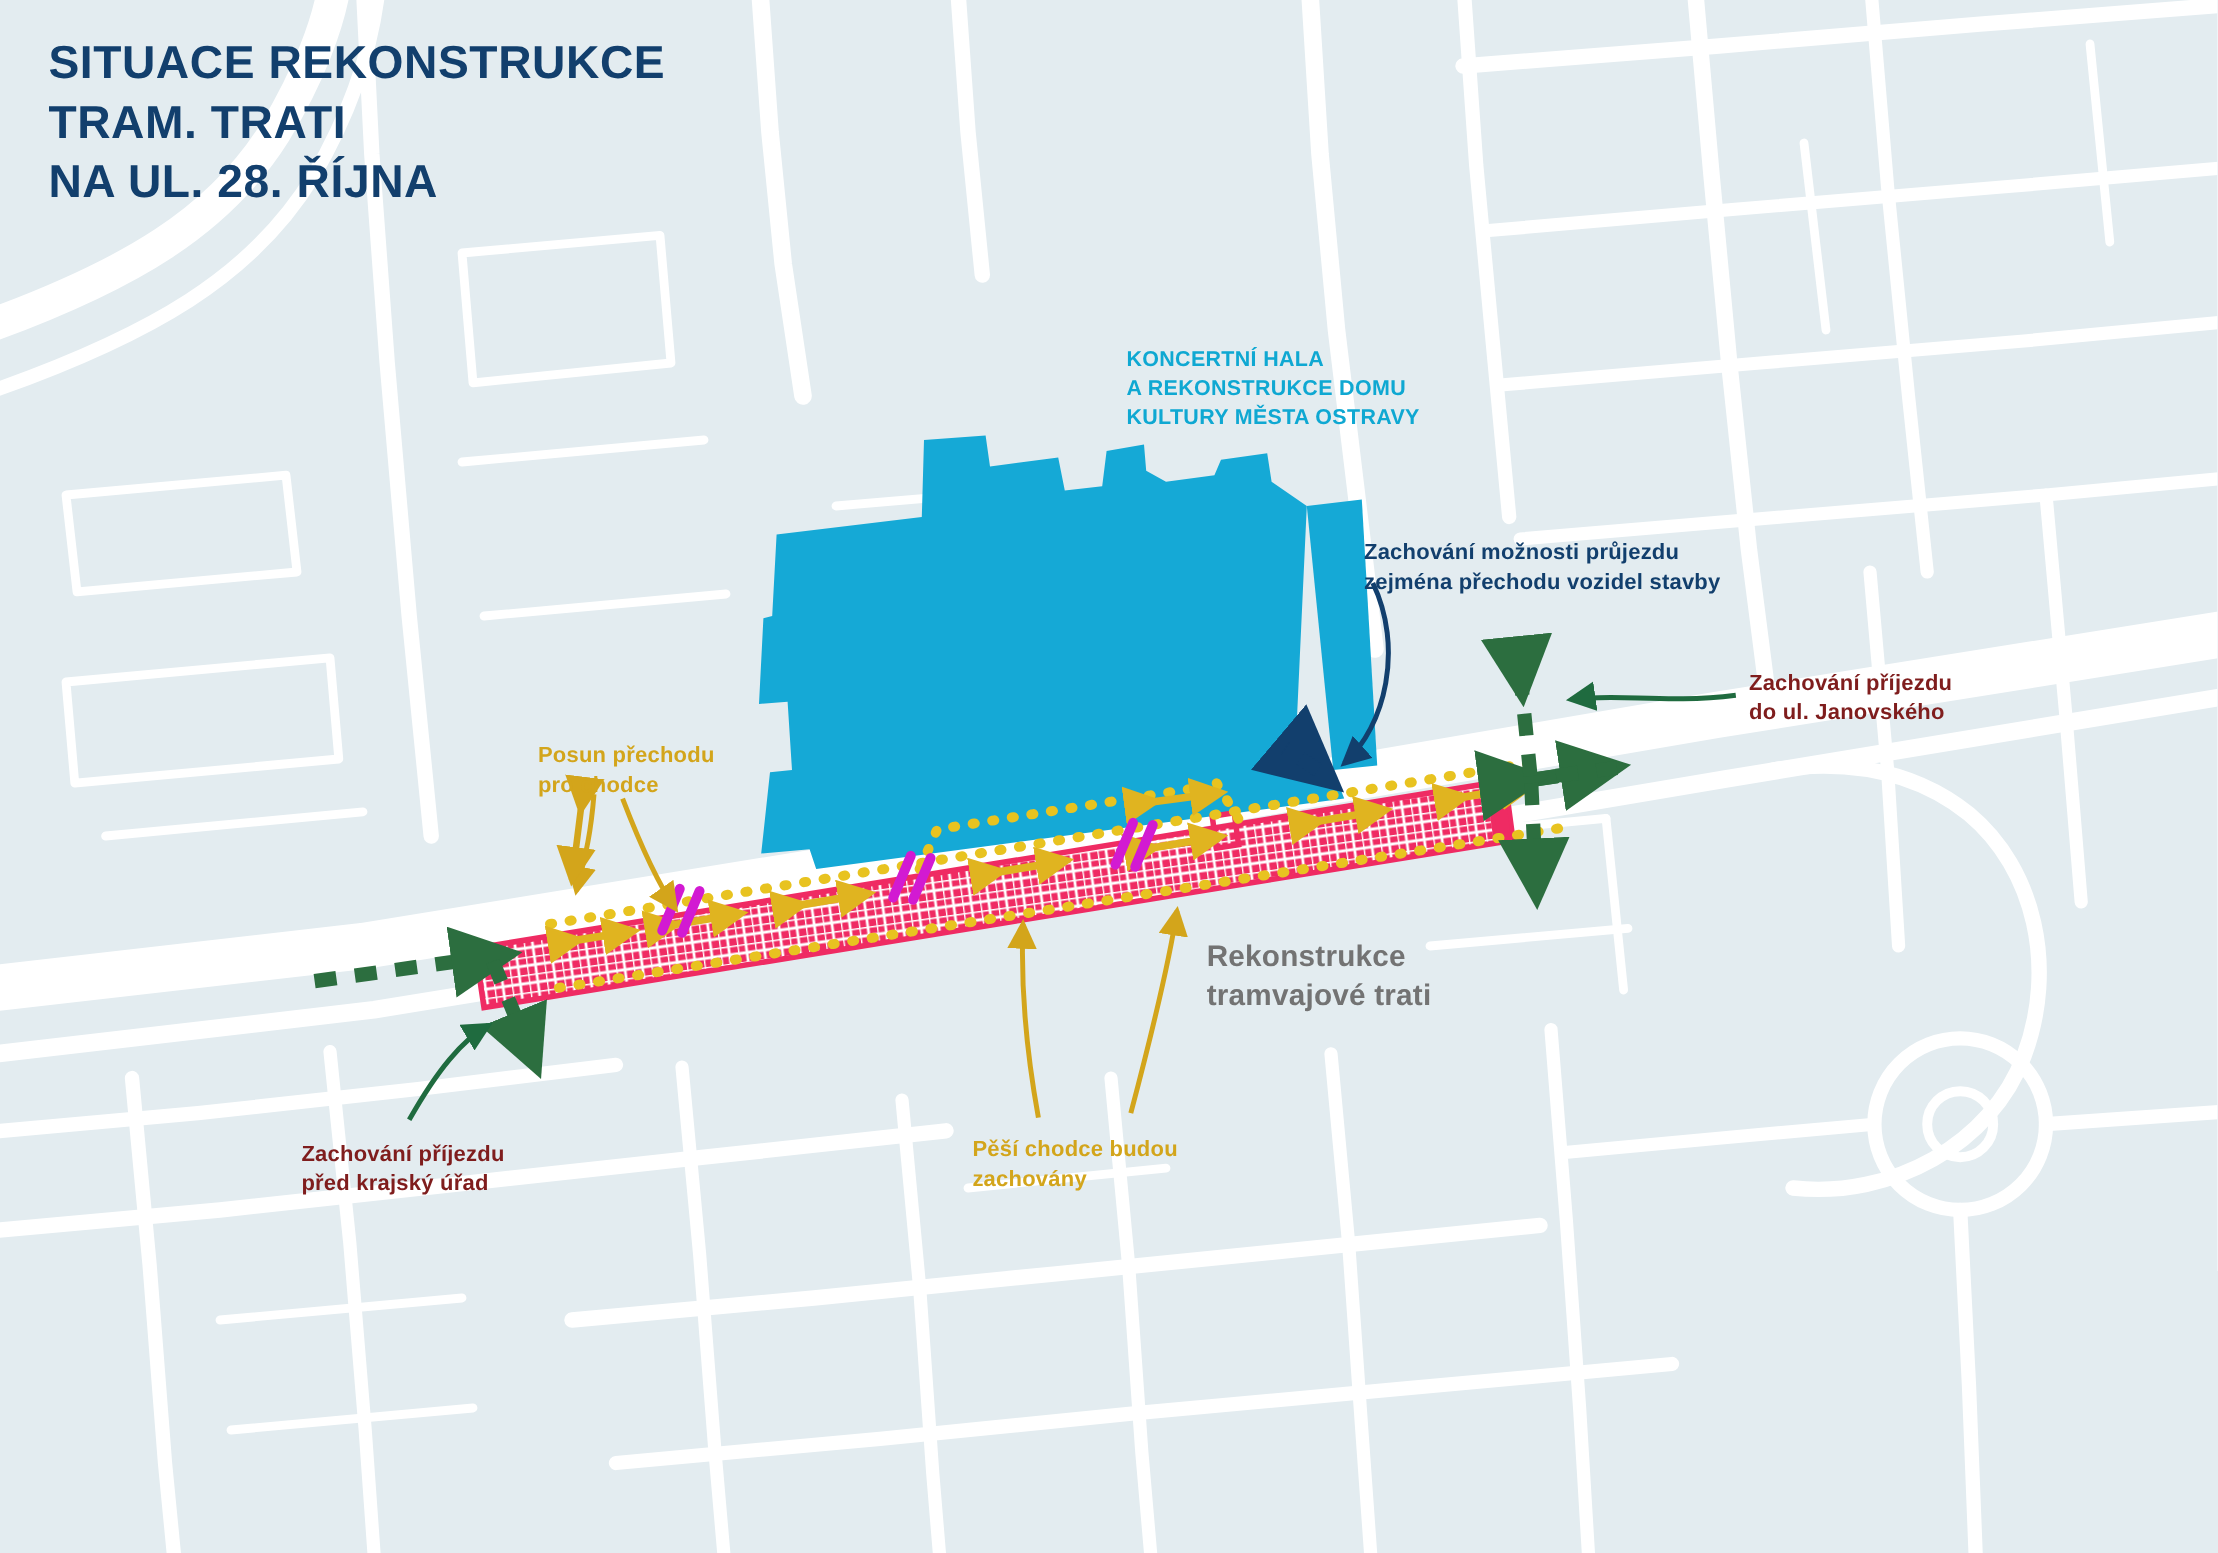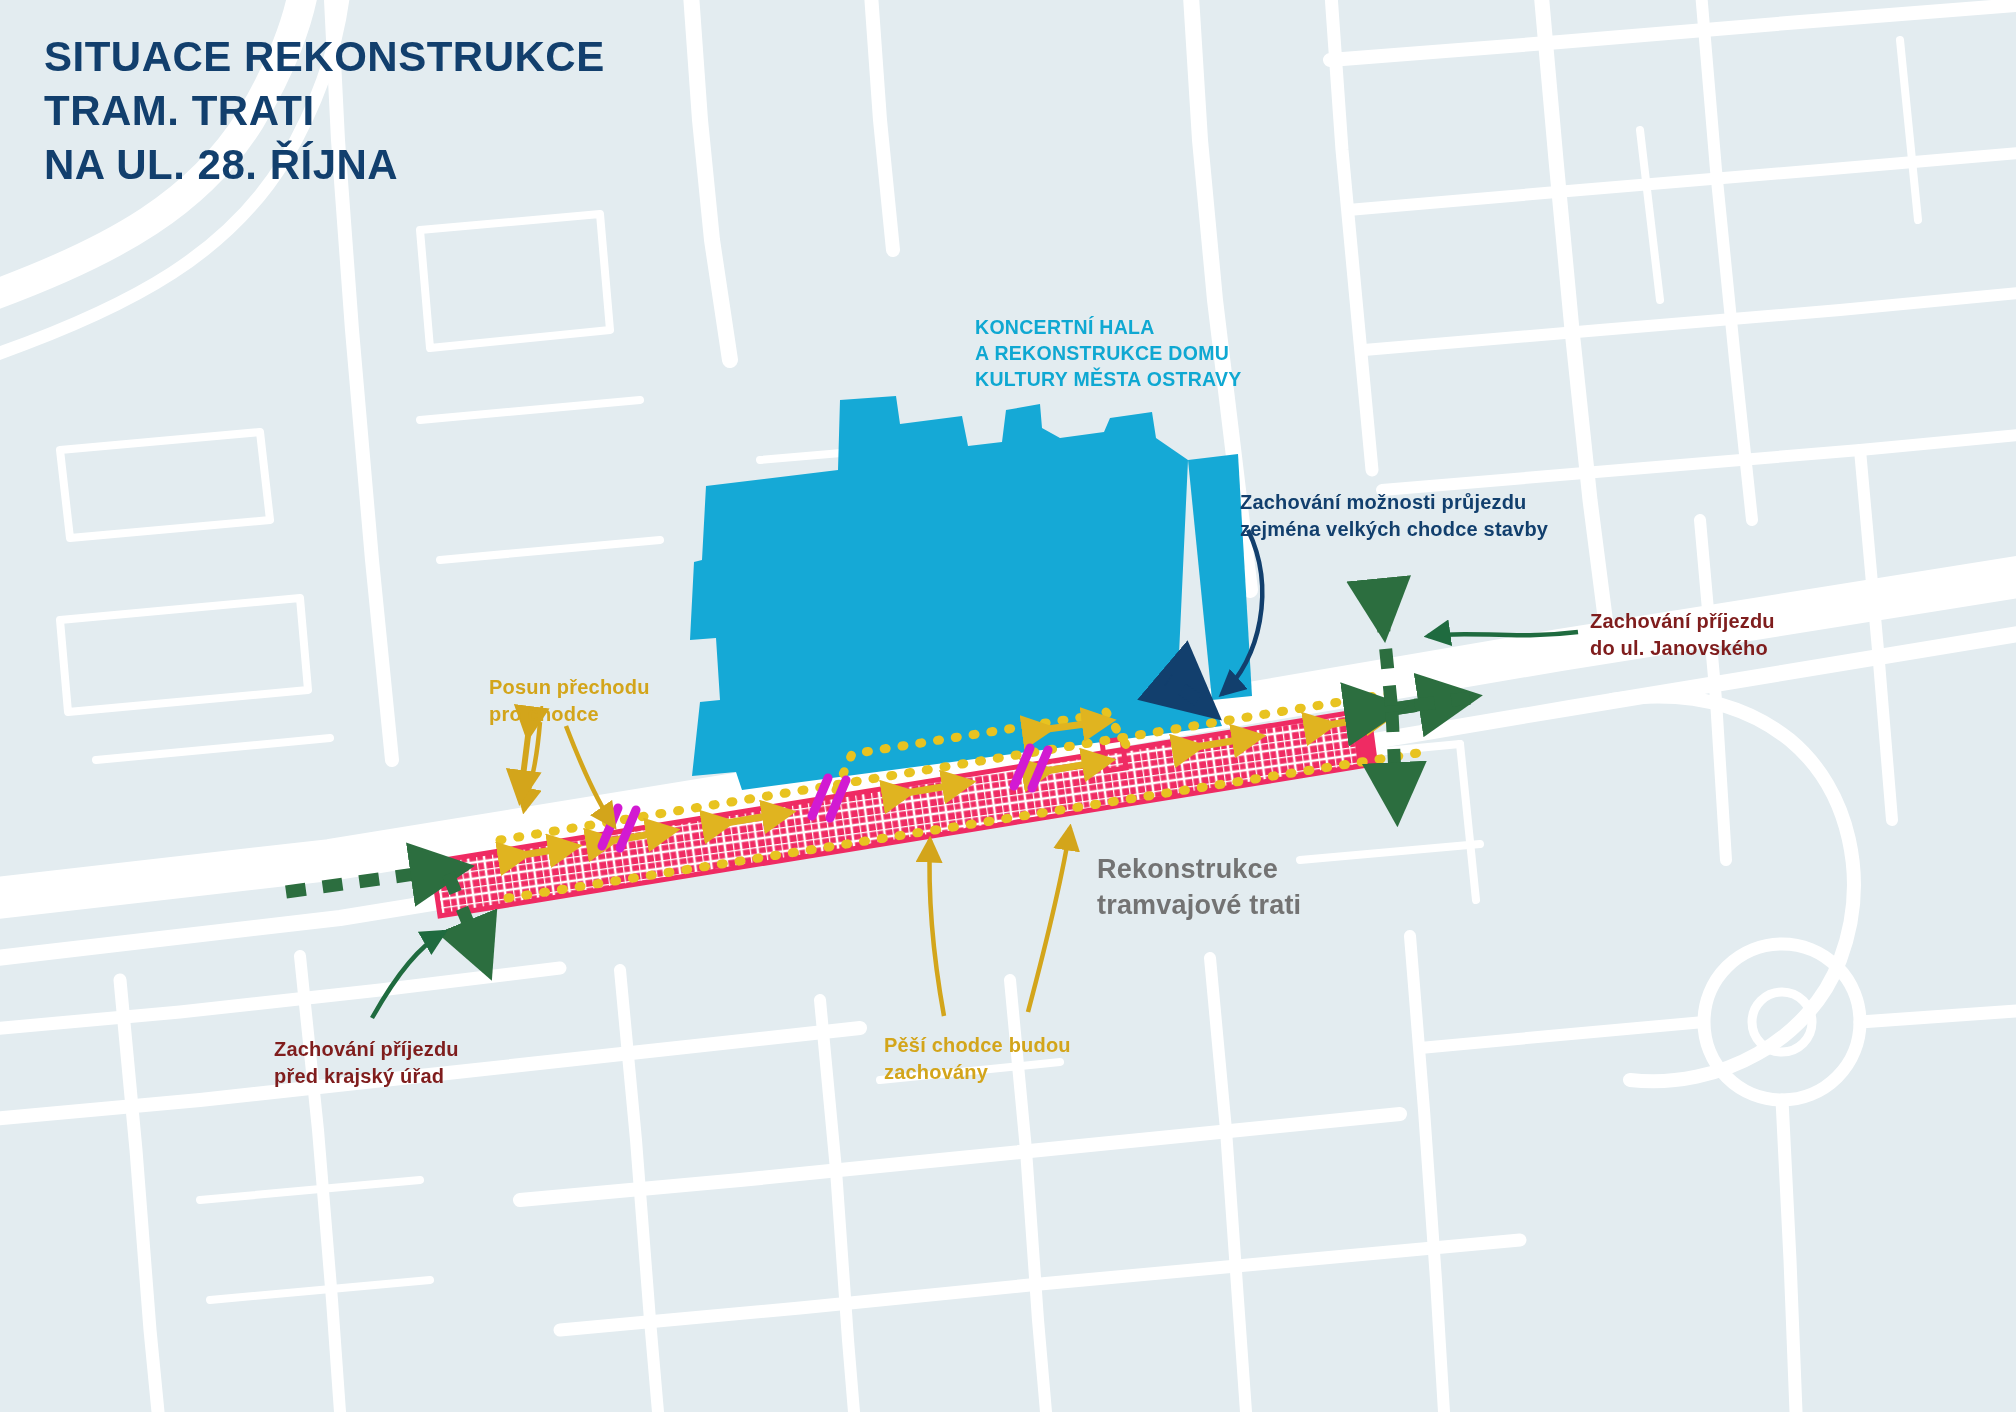--- a/index.html
+++ b/index.html
@@ -43,7 +43,7 @@
     line-height: 1.28;
   }
   #hall-label {
-    left: 975px;
+    left: 1024px;
     top: 315px;
     font-size: 19.5px;
     font-weight: bold;

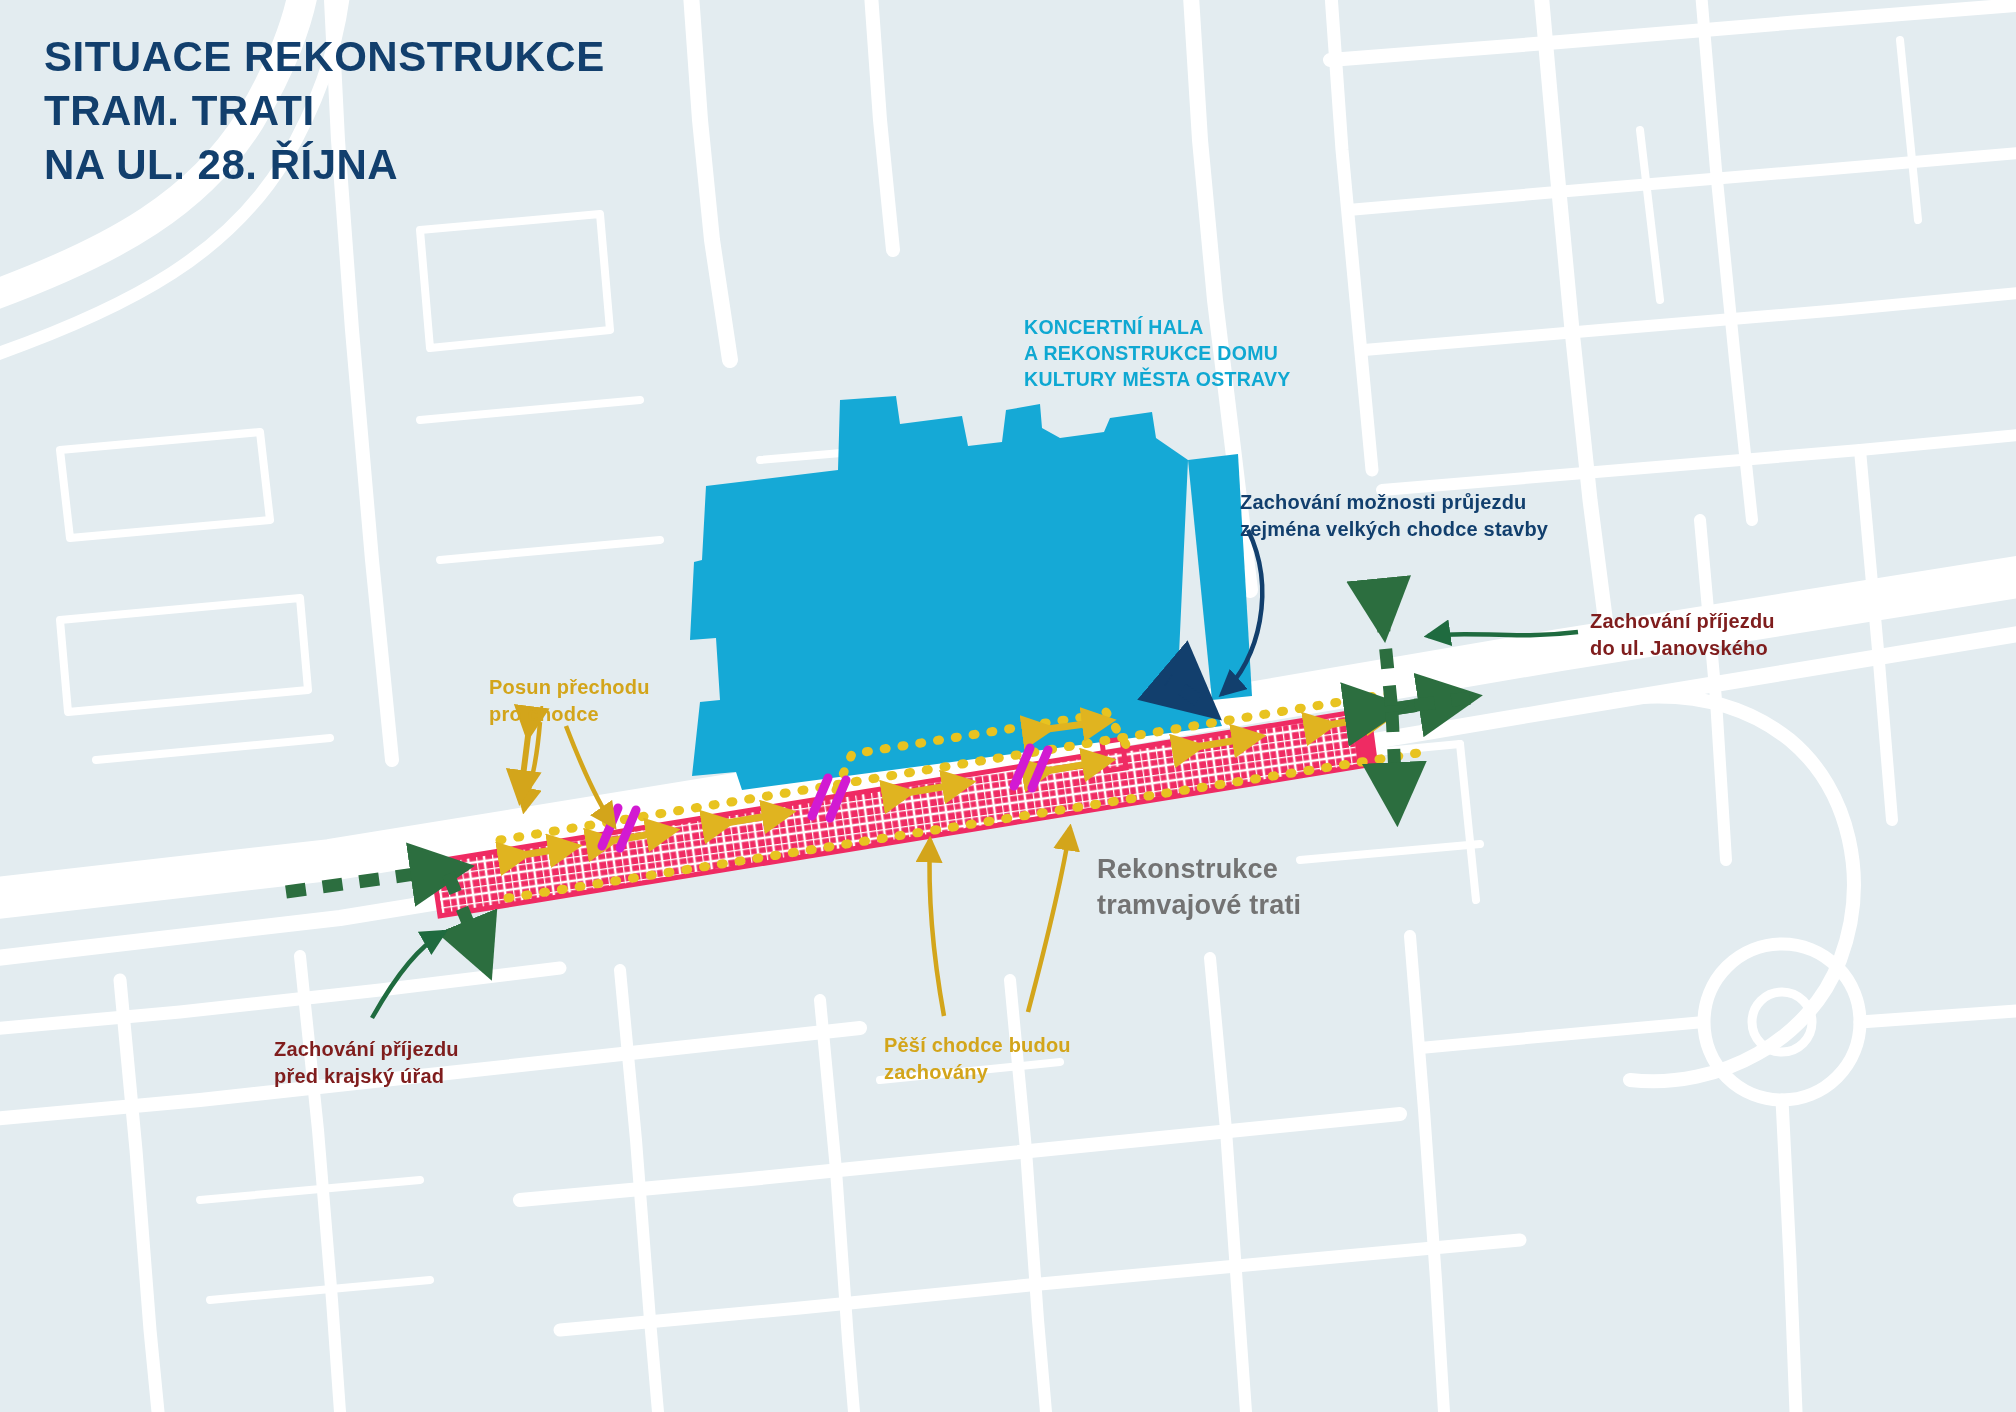--- a/index.html
+++ b/index.html
@@ -250,7 +250,7 @@
 KULTURY MĚSTA OSTRAVY</div>
 
   <div class="txt lbl-navy" id="label-vozidla">Zachování možnosti průjezdu
-zejména velkých chodce stavby</div>
+zejména přechodu vozidel stavby</div>
 
   <div class="txt lbl-green" id="label-janovskeho">Zachování příjezdu
 do ul. Janovského</div>

